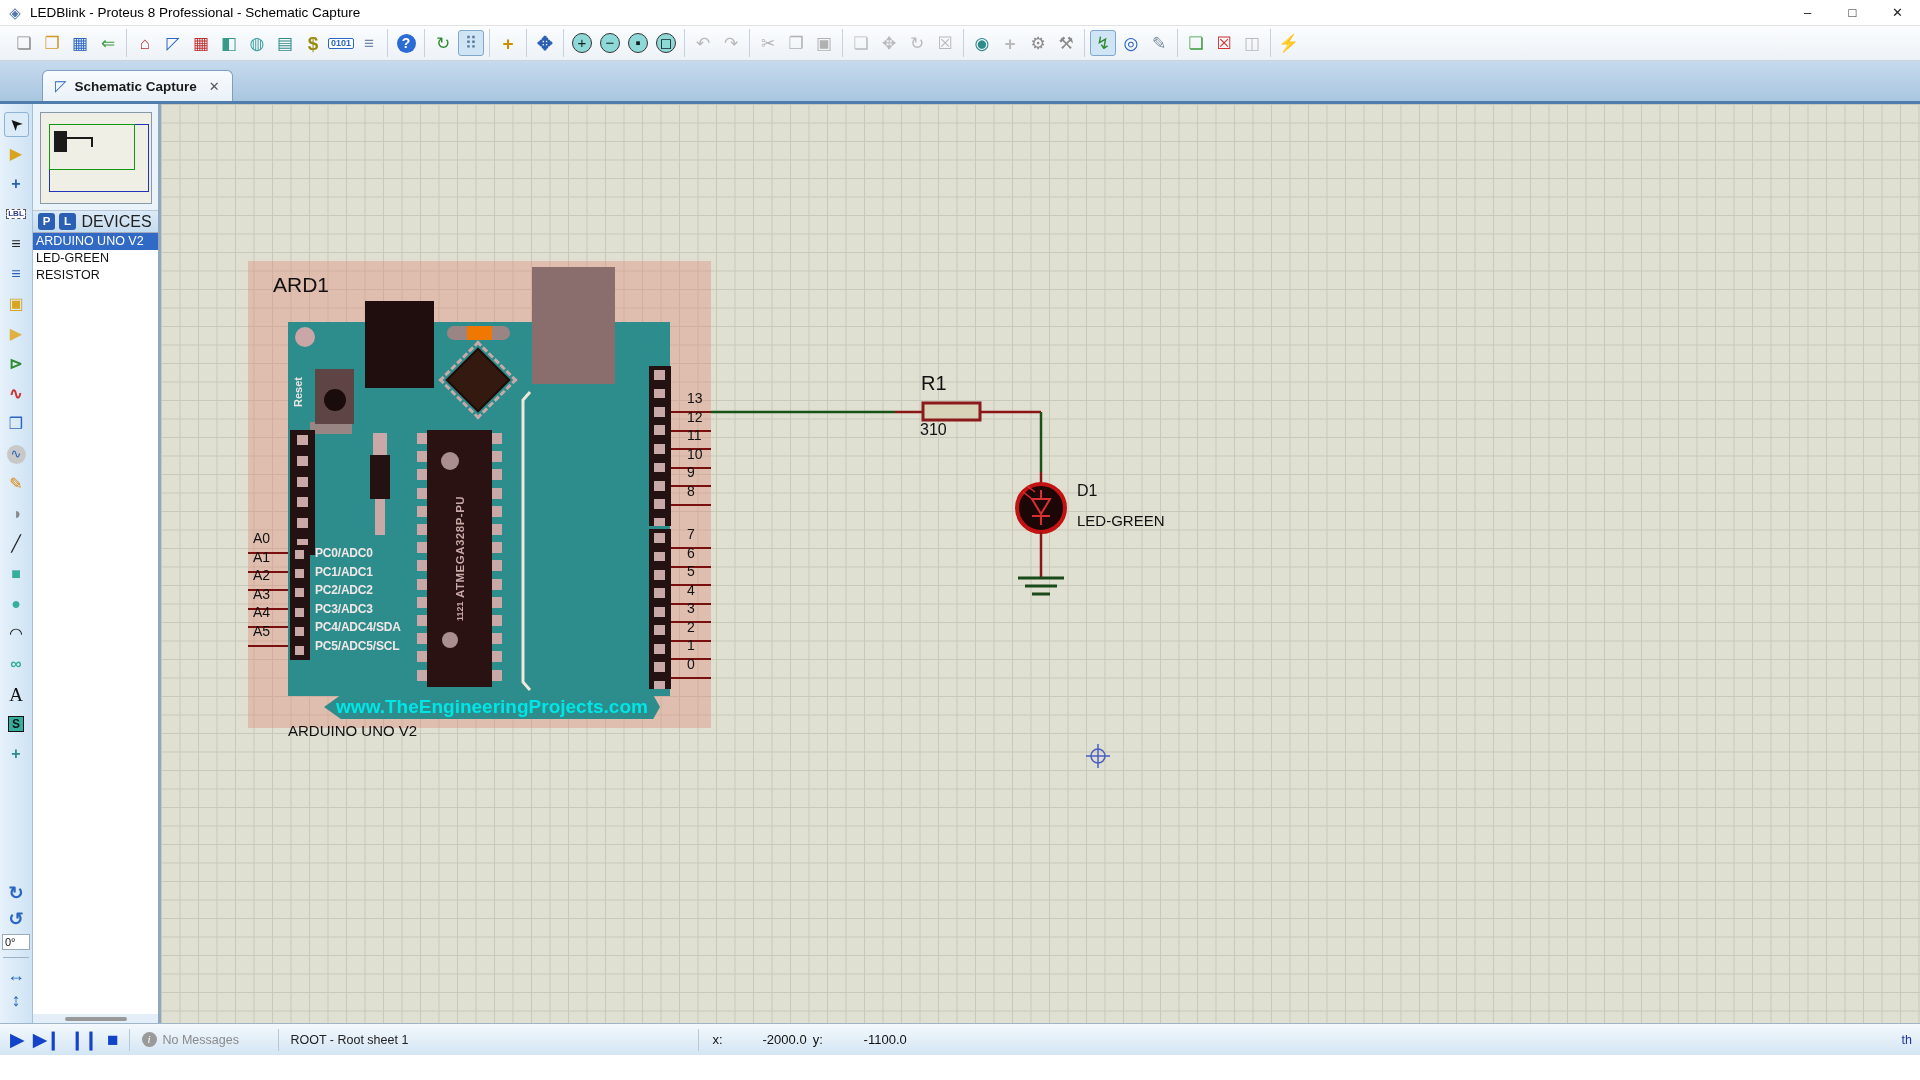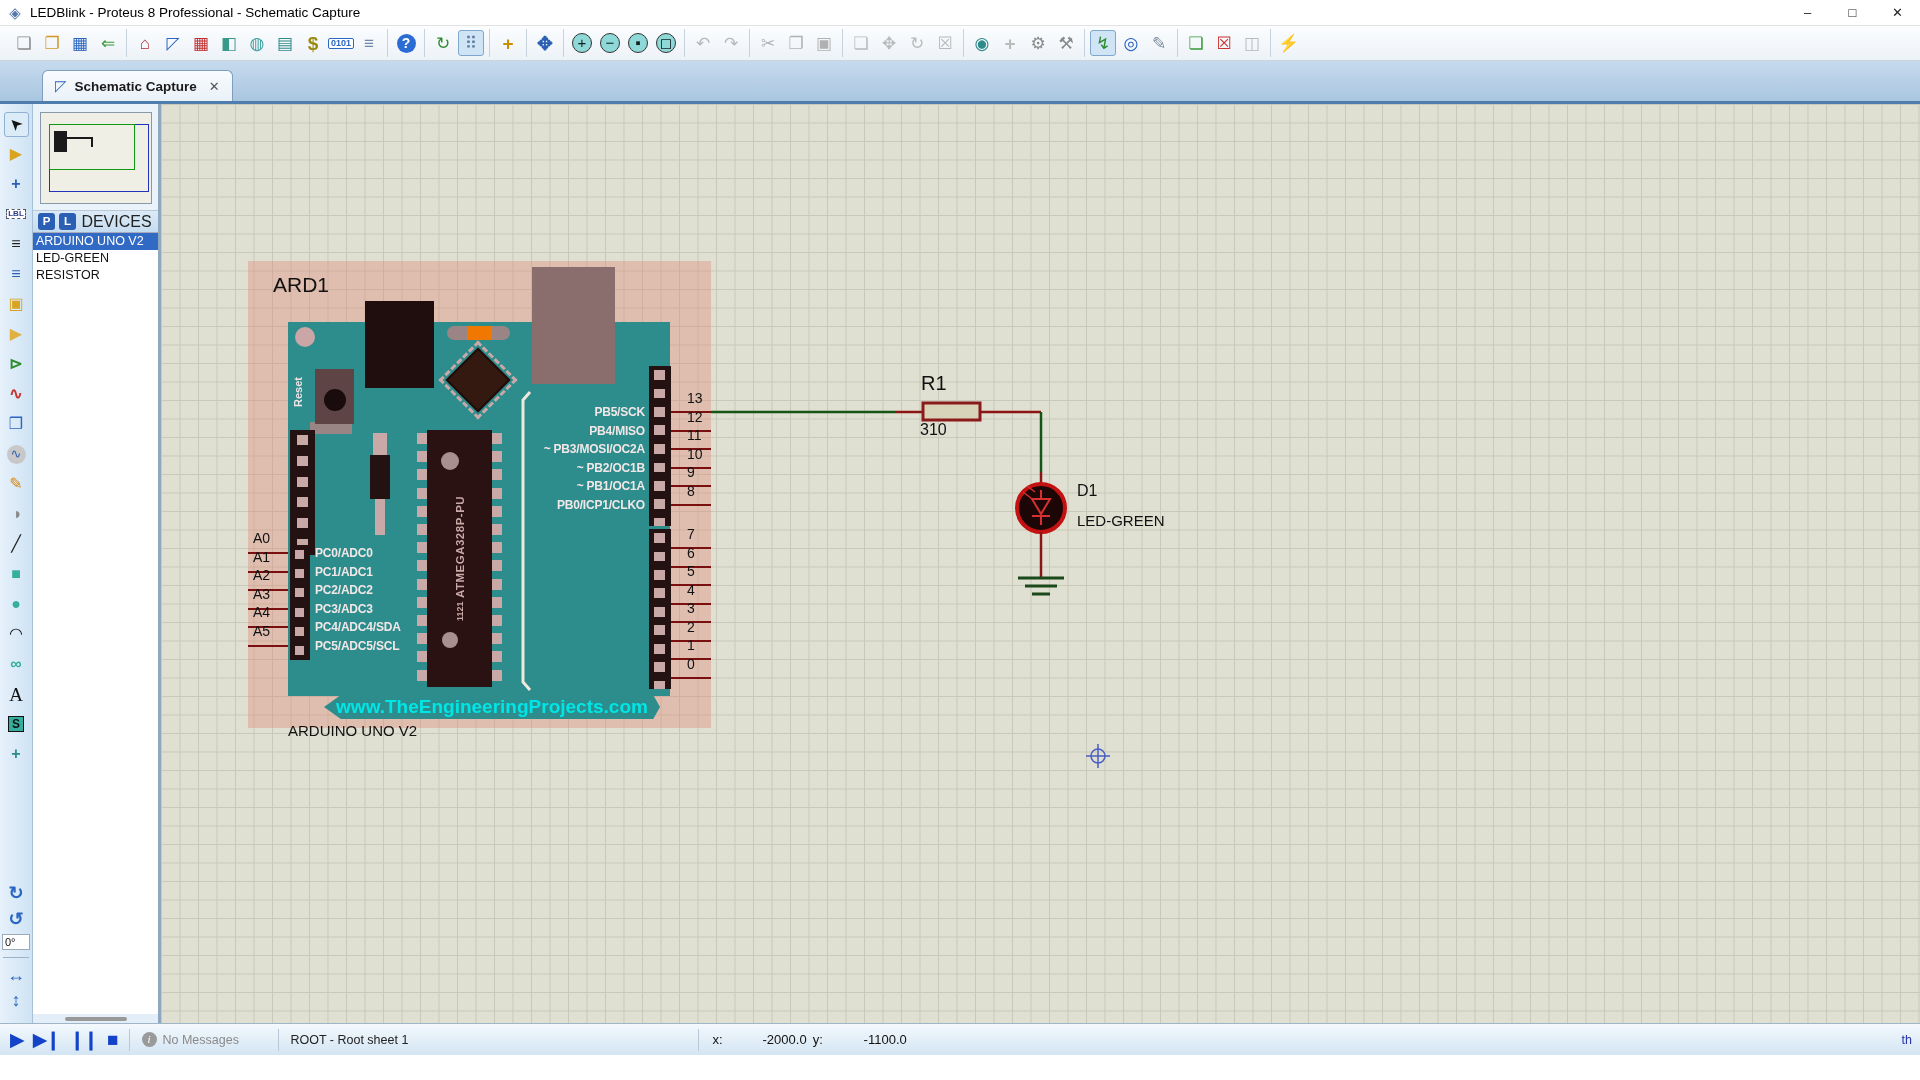--- a/index.html
+++ b/index.html
@@ -559,15 +559,6 @@
         <div class="abs rh top"></div>
         <div class="abs rh bot"></div>
 
-        <div class="pinlabels lab-rt">
-
-        <div class="prow">PB5/SCK</div>
-            <div class="prow">PB4/MISO</div>
-            <div class="prow">~ PB3/MOSI/OC2A</div>
-            <div class="prow">~ PB2/OC1B</div>
-            <div class="prow">~ PB1/OC1A</div>
-            <div class="prow">PB0/ICP1/CLKO</div>
-          </div>
         <div class="pinlabels lab-l">
 
         <div class="prow">PC0/ADC0</div>

